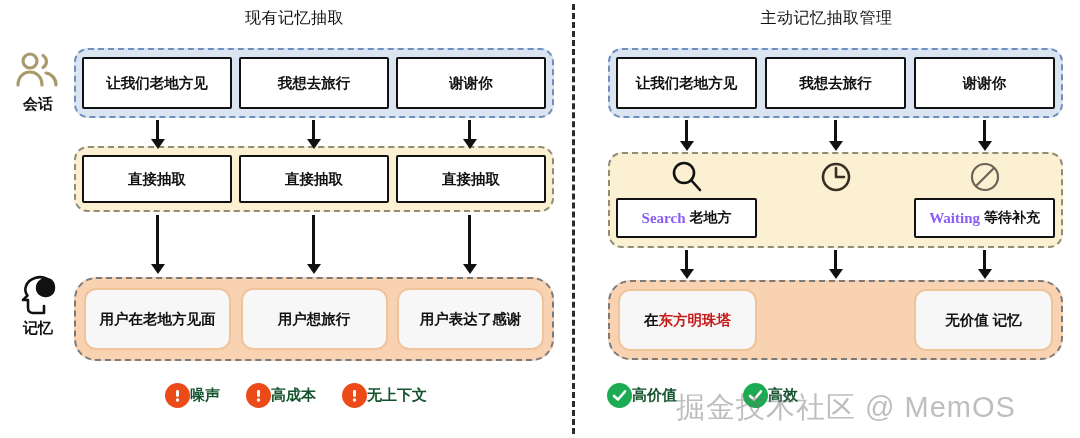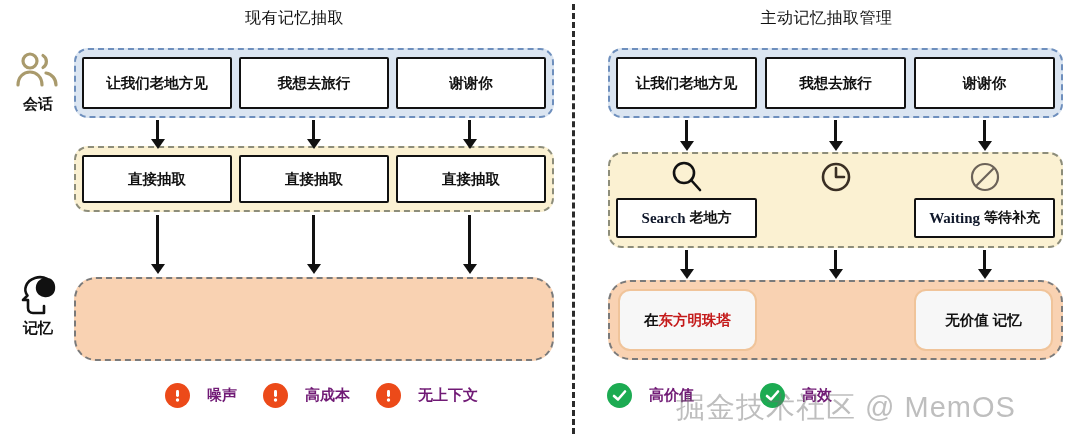--- a/index.html
+++ b/index.html
@@ -136,7 +136,7 @@
 
   .hl-red { color: #c41a1a; }
   .kw {
-    color: #0f172a;
+    color: #8b5cf6;
     font-family: "Liberation Serif", "DejaVu Serif", serif;
     font-weight: bold;
     font-size: 15px;

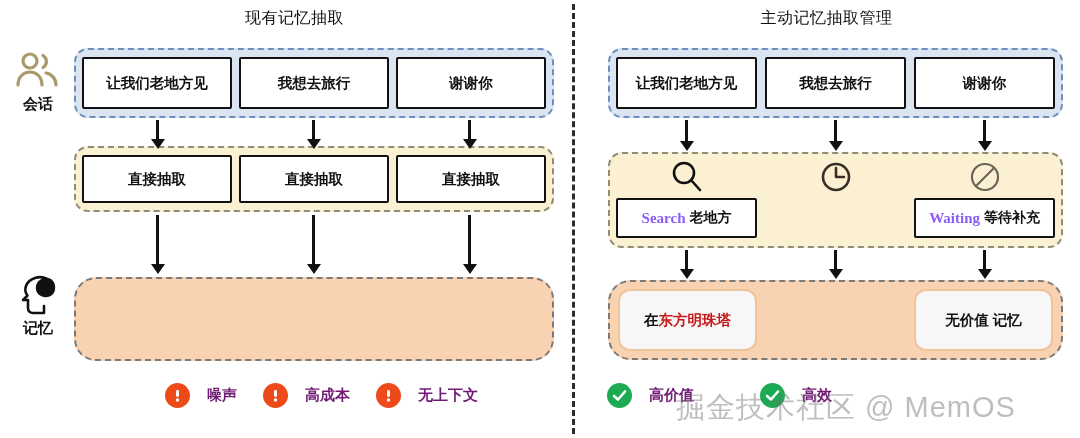--- a/index.html
+++ b/index.html
@@ -252,6 +252,11 @@
   <div class="arrow" style="left:312px; top:215px; height:50px;"></div>
   <div class="arrow" style="left:468px; top:215px; height:50px;"></div>
 
+  <div class="cards L-mem-cards">
+    <div class="card card-round">用户在老地方见面</div>
+    <div class="card card-round">用户想旅行</div>
+    <div class="card card-round">用户表达了感谢</div>
+  </div>
 
   <div class="chips L-chips">
     <div class="chip">

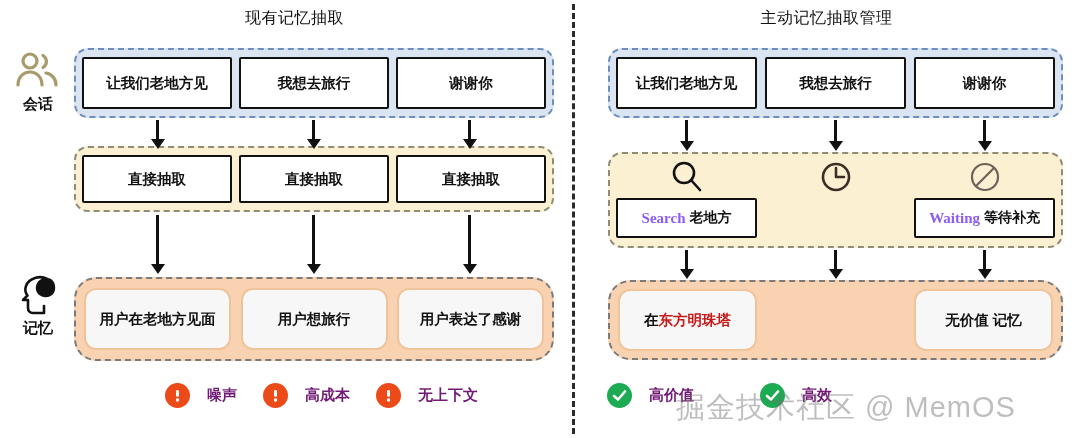--- a/index.html
+++ b/index.html
@@ -169,8 +169,8 @@
   .chip-label {
     font-size: 15px;
     font-weight: bold;
-    color: #701a75;
-    margin-left: 17px;
+    color: #14532d;
+    margin-left: 0;
     white-space: nowrap;
   }
   .badge {

